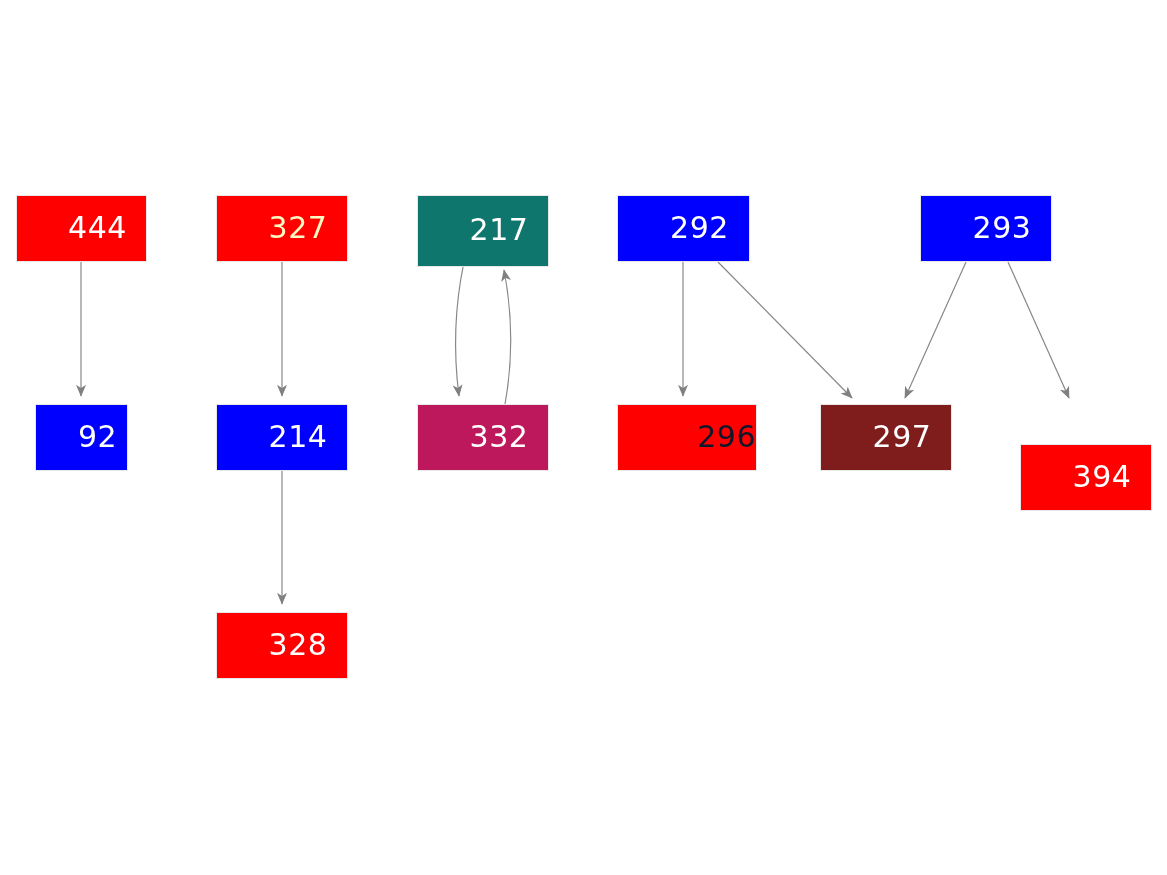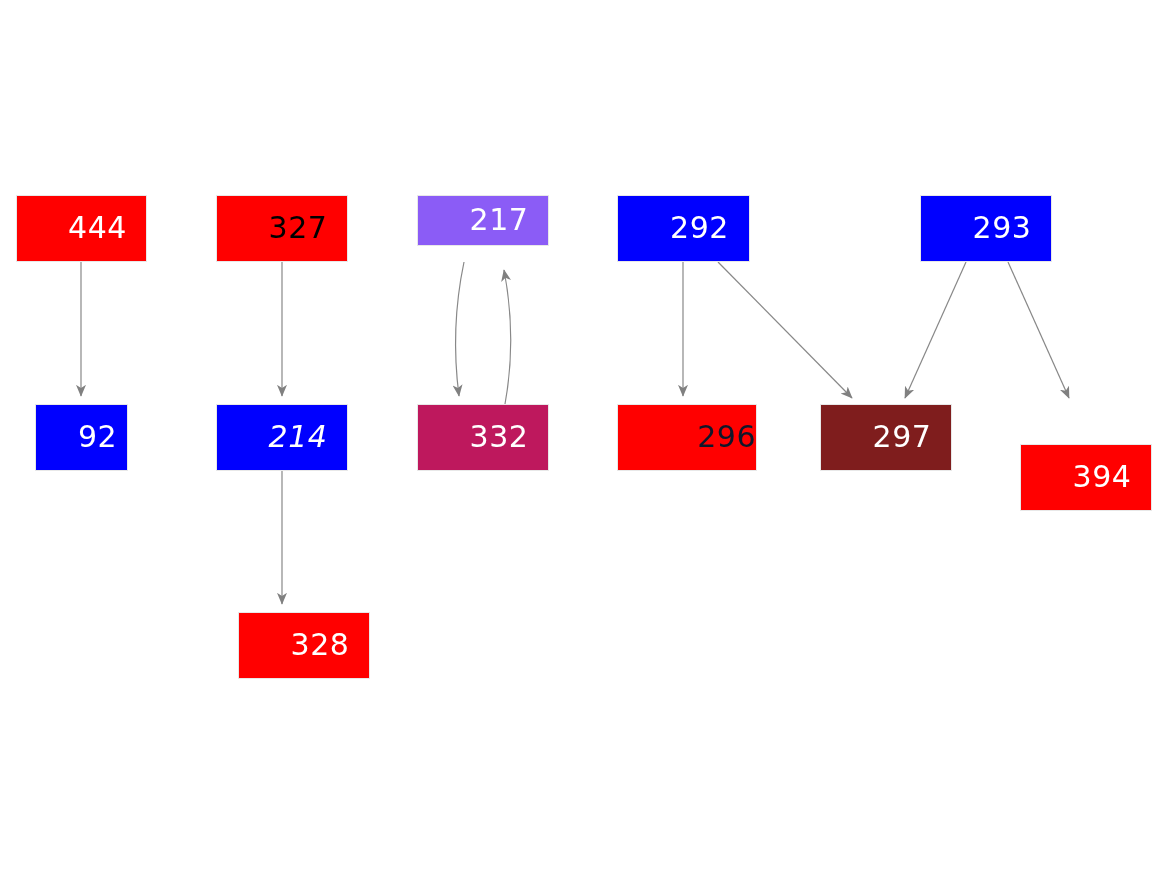--- a/index.html
+++ b/index.html
@@ -80,7 +80,7 @@
       <div class="node" style="left: 35px; top: 404px; width: 93px; height: 67px; background: rgb(0, 0, 255); border-color: rgb(232, 232, 232); color: rgb(255, 255, 255);">
         <span class="node-label">92</span>
       </div>
-      <div class="node" style="left: 216px; top: 195px; width: 132px; height: 67px; background: rgb(255, 0, 0); border-color: rgb(232, 232, 232); color: #000000; text-align: center;">
+      <div class="node" style="left: 216px; top: 195px; width: 132px; height: 67px; background: rgb(255, 0, 0); border-color: rgb(232, 232, 232); color: #fef9c3; text-align: center;">
         <span class="node-label">327</span>
       </div>
       <div class="node" style="left: 216px; top: 404px; width: 132px; height: 67px; background: rgb(0, 0, 255); border-color: rgb(232, 232, 232); color: rgb(255, 255, 255); font-style: italic;">

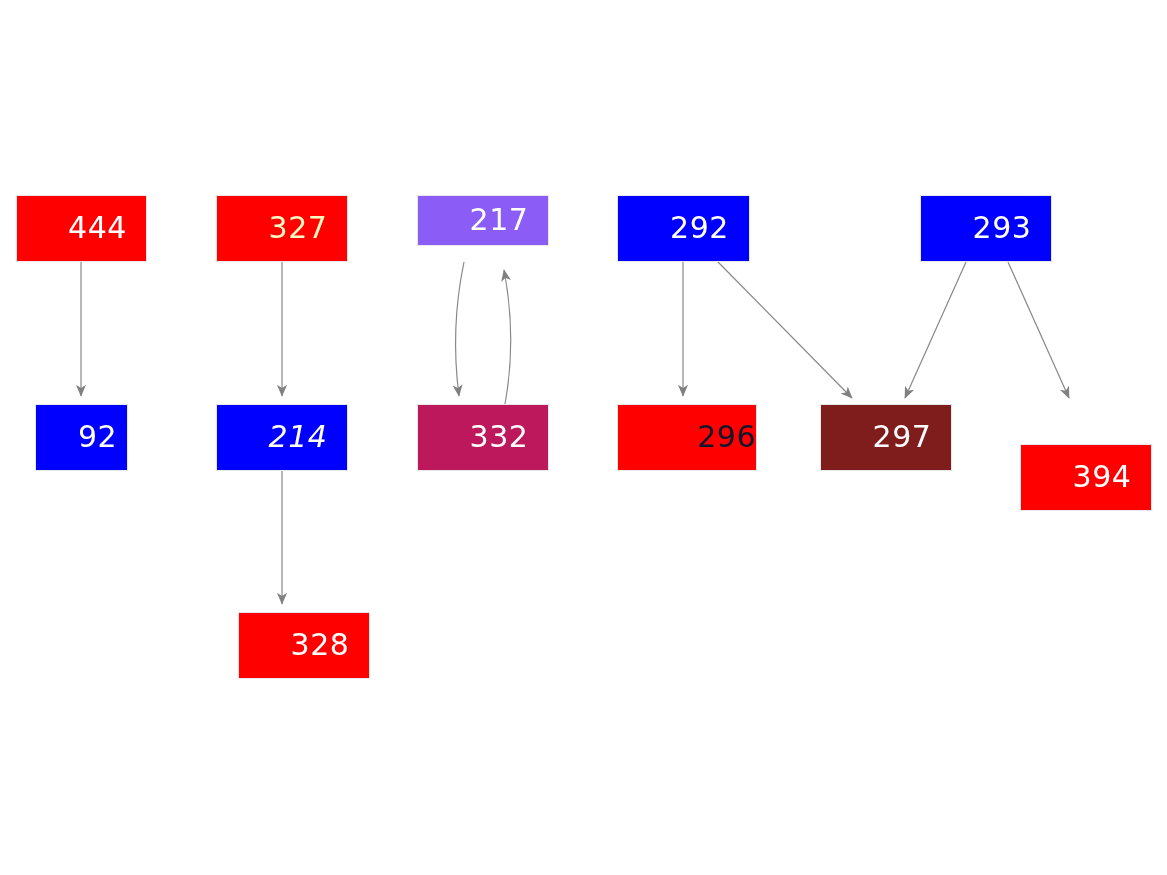--- a/index.html
+++ b/index.html
@@ -89,7 +89,7 @@
       <div class="node" style="left: 216px; top: 612px; width: 132px; height: 67px; background: rgb(255, 0, 0); border-color: rgb(232, 232, 232); color: rgb(255, 255, 255); margin-left: 22px;">
         <span class="node-label">328</span>
       </div>
-      <div class="node" style="left: 417px; top: 195px; width: 132px; height: 51px; background: #8b5cf6; border-color: rgb(232, 232, 232); color: rgb(255, 255, 255);">
+      <div class="node" style="left: 417px; top: 195px; width: 132px; height: 72px; background: #0f766e; border-color: rgb(232, 232, 232); color: rgb(255, 255, 255);">
         <span class="node-label">217</span>
       </div>
       <div class="node" style="left: 417px; top: 404px; width: 132px; height: 67px; background: #be185d; border-color: rgb(232, 232, 232); color: rgb(255, 255, 255);">

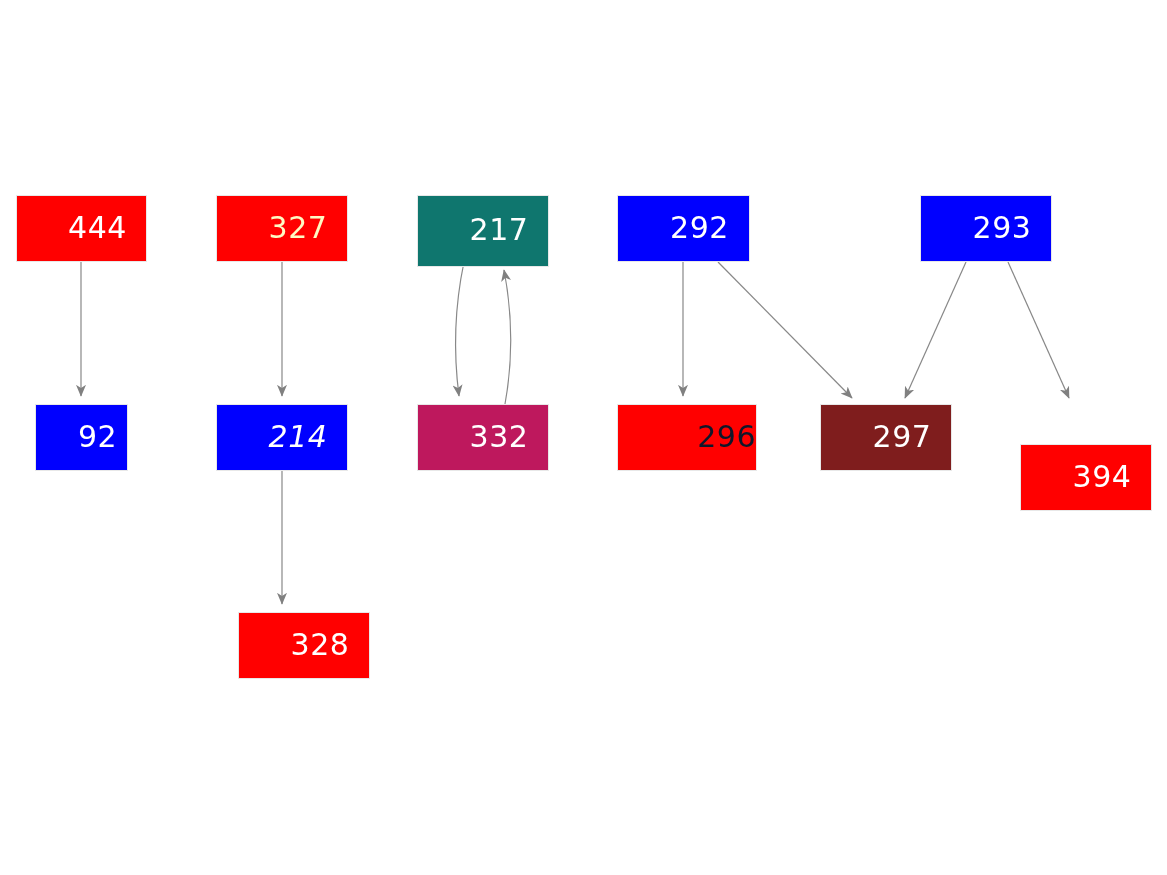--- a/index.html
+++ b/index.html
@@ -83,7 +83,7 @@
       <div class="node" style="left: 216px; top: 195px; width: 132px; height: 67px; background: rgb(255, 0, 0); border-color: rgb(232, 232, 232); color: #fef9c3; text-align: center;">
         <span class="node-label">327</span>
       </div>
-      <div class="node" style="left: 216px; top: 404px; width: 132px; height: 67px; background: rgb(0, 0, 255); border-color: rgb(232, 232, 232); color: rgb(255, 255, 255); font-style: italic;">
+      <div class="node" style="left: 216px; top: 404px; width: 132px; height: 67px; background: rgb(0, 0, 255); border-color: rgb(232, 232, 232); color: rgb(255, 255, 255);">
         <span class="node-label">214</span>
       </div>
       <div class="node" style="left: 216px; top: 612px; width: 132px; height: 67px; background: rgb(255, 0, 0); border-color: rgb(232, 232, 232); color: rgb(255, 255, 255); margin-left: 22px;">

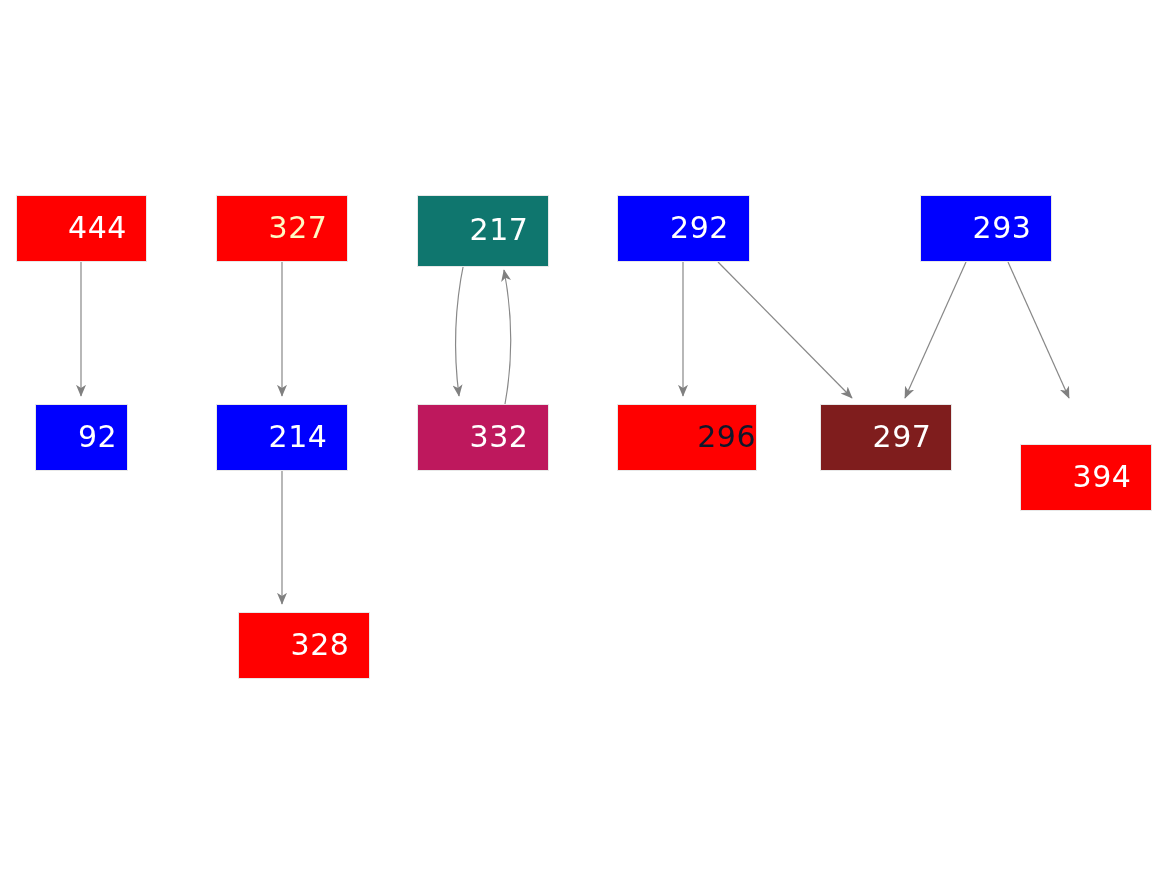--- a/index.html
+++ b/index.html
@@ -86,7 +86,7 @@
       <div class="node" style="left: 216px; top: 404px; width: 132px; height: 67px; background: rgb(0, 0, 255); border-color: rgb(232, 232, 232); color: rgb(255, 255, 255);">
         <span class="node-label">214</span>
       </div>
-      <div class="node" style="left: 216px; top: 612px; width: 132px; height: 67px; background: rgb(255, 0, 0); border-color: rgb(232, 232, 232); color: rgb(255, 255, 255); margin-left: 22px;">
+      <div class="node" style="left: 216px; top: 612px; width: 132px; height: 67px; background: rgb(255, 0, 0); border-color: rgb(232, 232, 232); color: rgb(255, 255, 255);">
         <span class="node-label">328</span>
       </div>
       <div class="node" style="left: 417px; top: 195px; width: 132px; height: 72px; background: #0f766e; border-color: rgb(232, 232, 232); color: rgb(255, 255, 255);">

